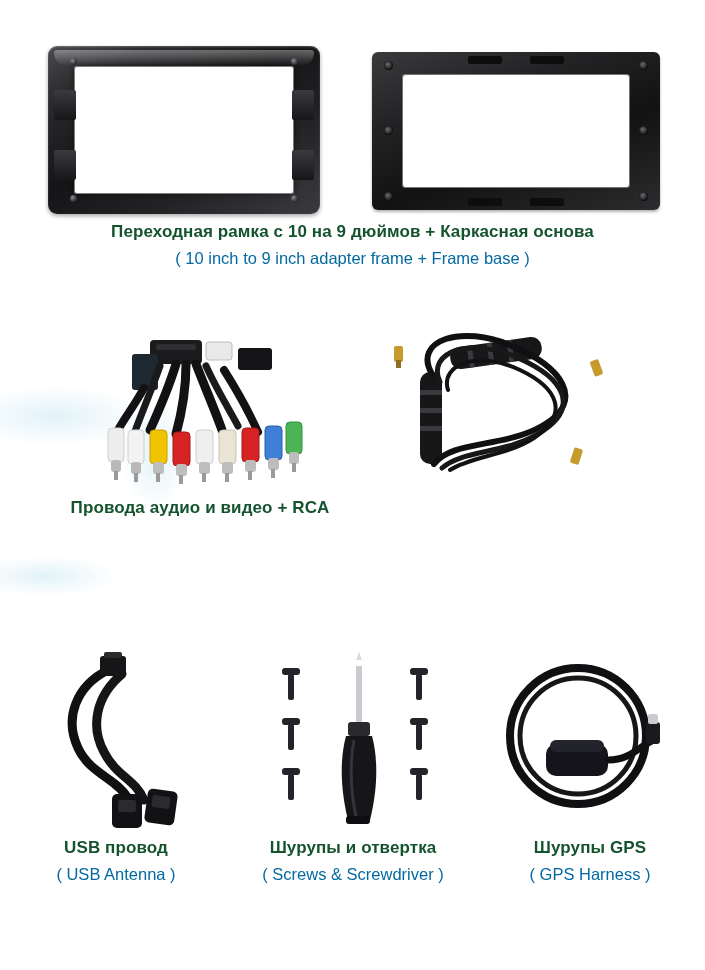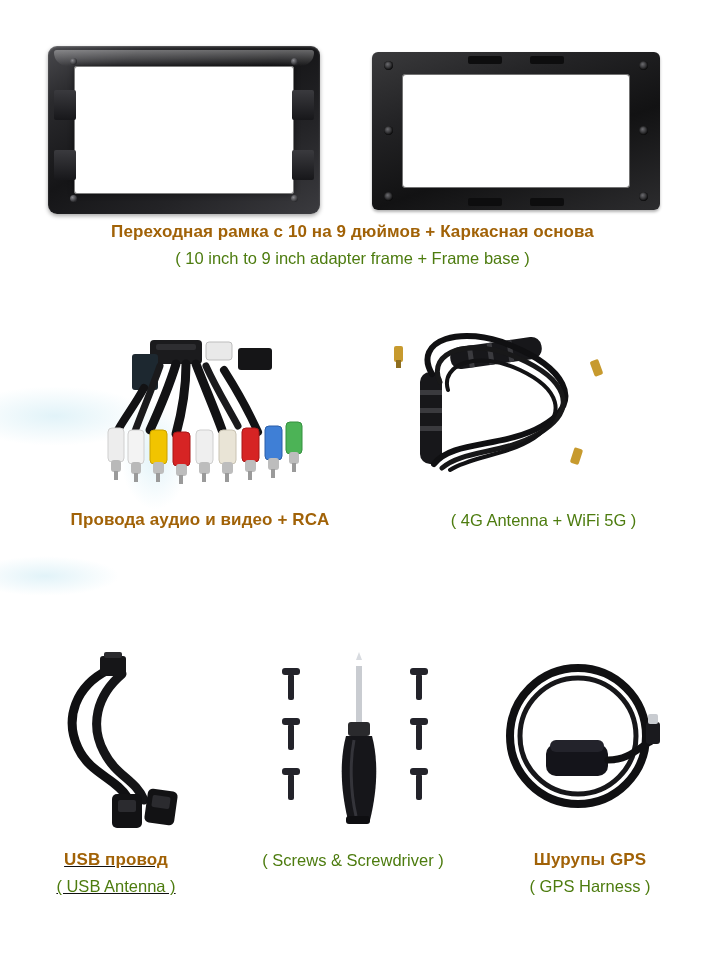--- a/index.html
+++ b/index.html
@@ -27,7 +27,7 @@
   .caption-ru {
     font-size: 17px;
     font-weight: bold;
-    color: #a16207;
+    color: #14532d;
     text-align: center;
     letter-spacing: 0.1px;
     line-height: 1.2;

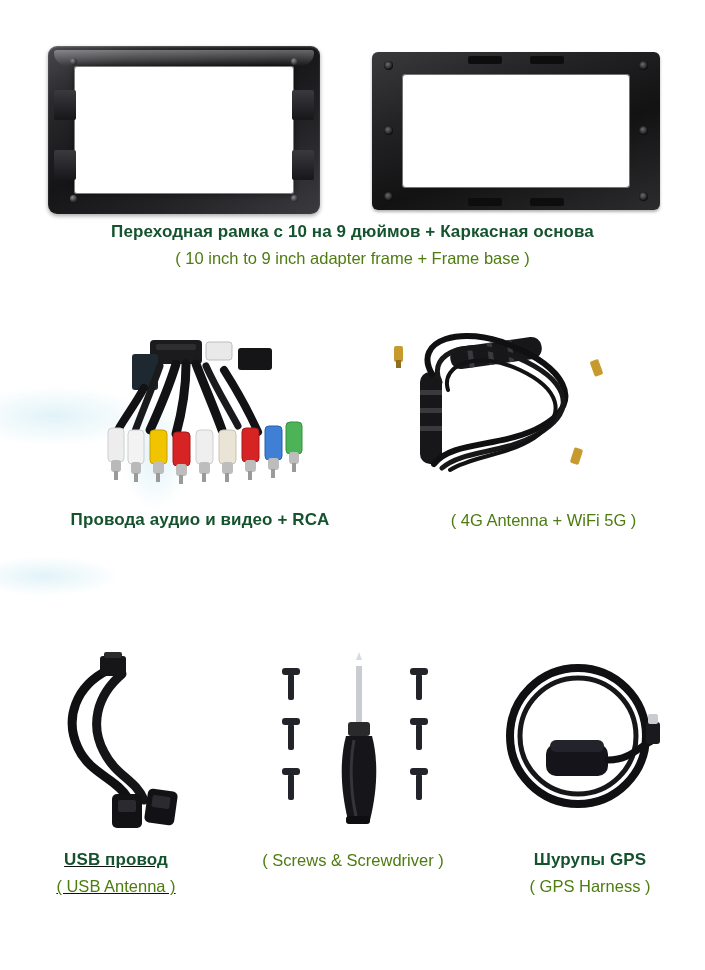--- a/index.html
+++ b/index.html
@@ -35,7 +35,7 @@
   .caption-en {
     font-size: 16.5px;
     font-weight: normal;
-    color: #4d7c0f;
+    color: #0369a1;
     text-align: center;
     line-height: 1.25;
     margin-top: 6px;

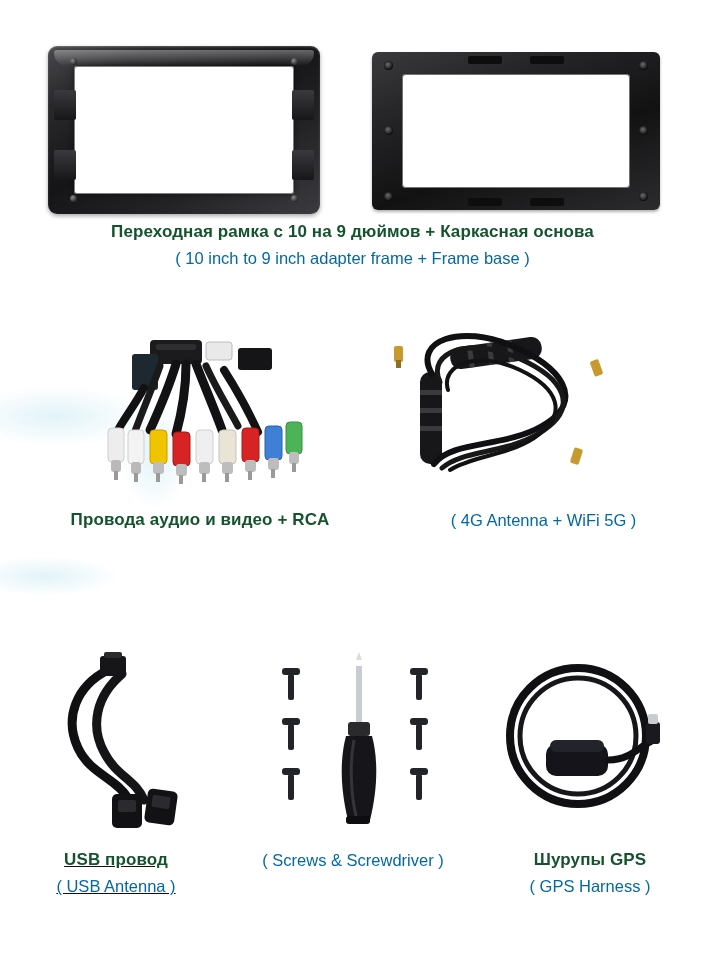--- a/index.html
+++ b/index.html
@@ -185,7 +185,6 @@
 
   .row2 .caption-block,
   .row3 .caption-block {
-    margin-top: 12px;
   }
 
   

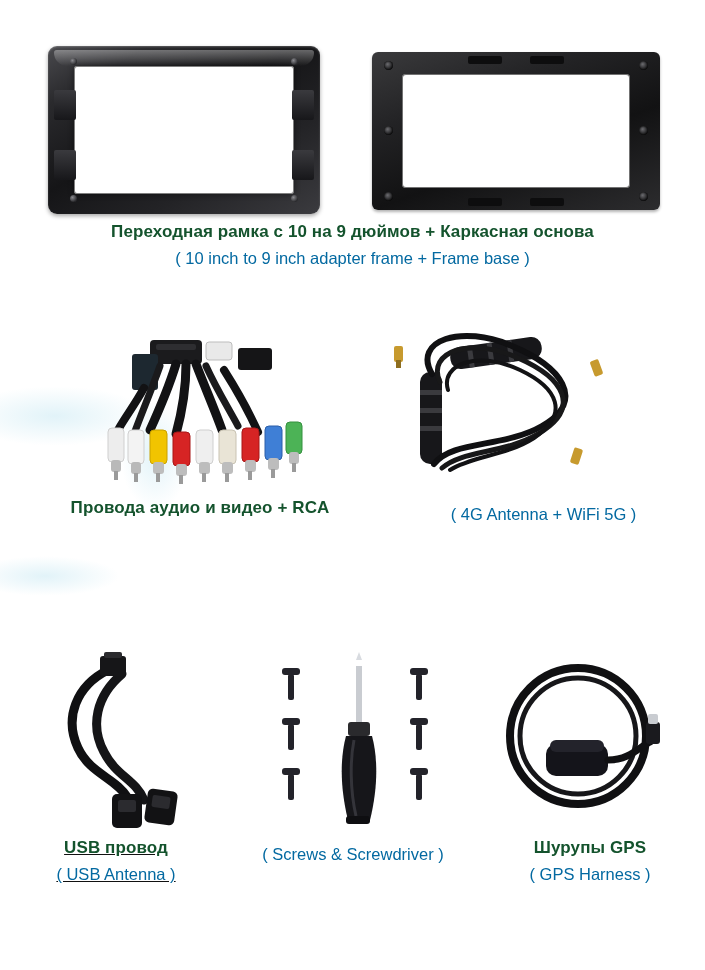--- a/index.html
+++ b/index.html
@@ -357,7 +357,6 @@
         </svg>
       </div>
       <div class="caption-block">
-        <div class="caption-en">( 4G Antenna + WiFi 5G )</div>
       </div>
     </div>
   </div>

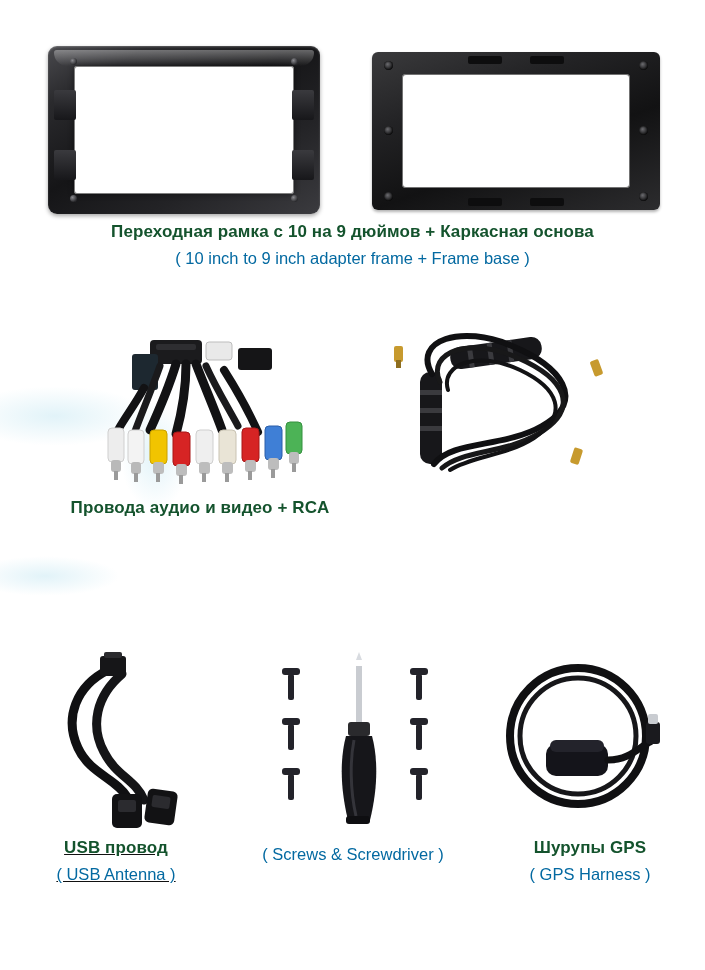--- a/index.html
+++ b/index.html
@@ -195,7 +195,7 @@
     width: 705px;
     height: 300px;
   }
-  .row3 .c1 { position: absolute; left: 4px;   top: 0; width: 224px; text-decoration: underline; }
+  .row3 .c1 { position: absolute; left: 4px;   top: 0; width: 224px; }
   .row3 .c2 { position: absolute; left: 228px; top: 0; width: 250px; }
   .row3 .c3 { position: absolute; left: 478px; top: 0; width: 224px; }
   .row3 .art { height: 190px; }

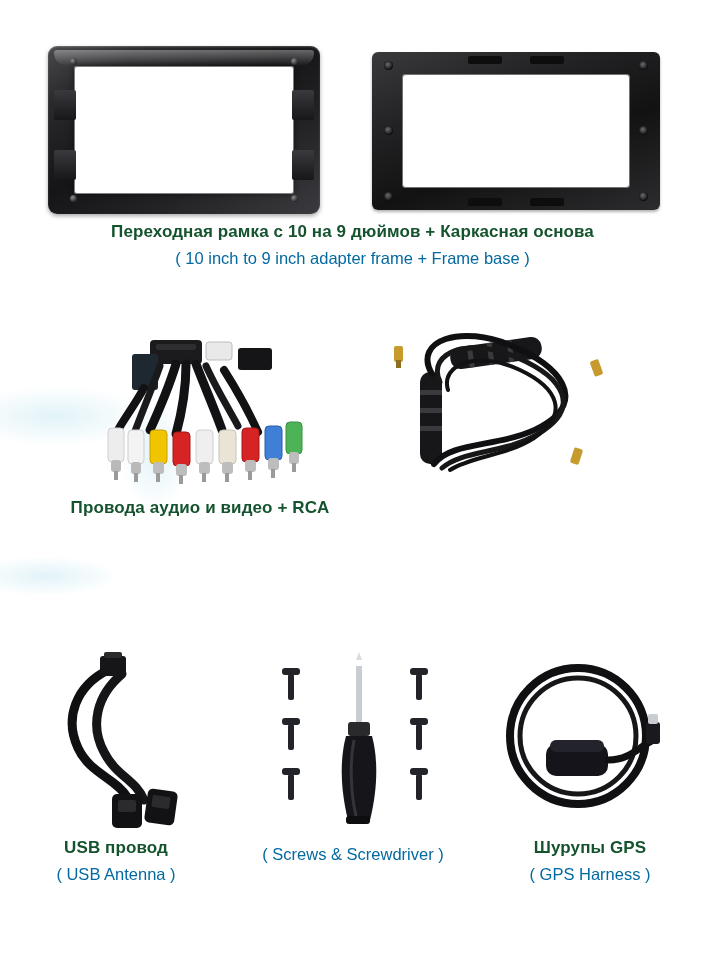--- a/index.html
+++ b/index.html
@@ -418,6 +418,7 @@
         </svg>
       </div>
       <div class="caption-block">
+        <div class="caption-ru">Шурупы и отвертка</div>
         <div class="caption-en">( Screws &amp; Screwdriver )</div>
       </div>
     </div>

